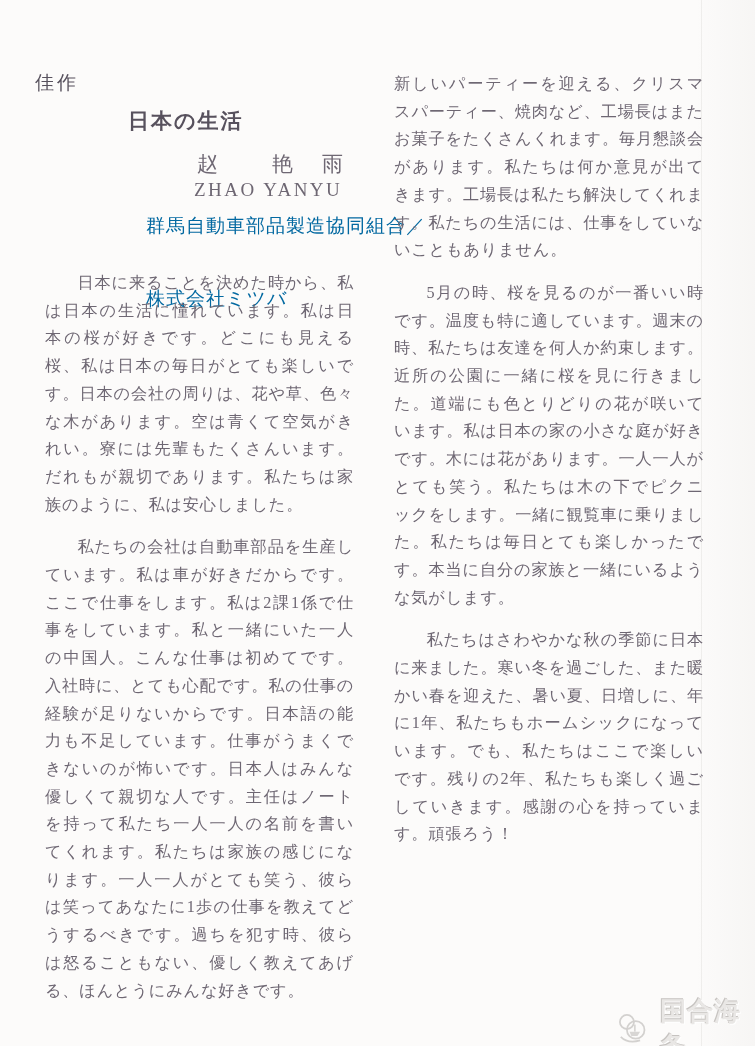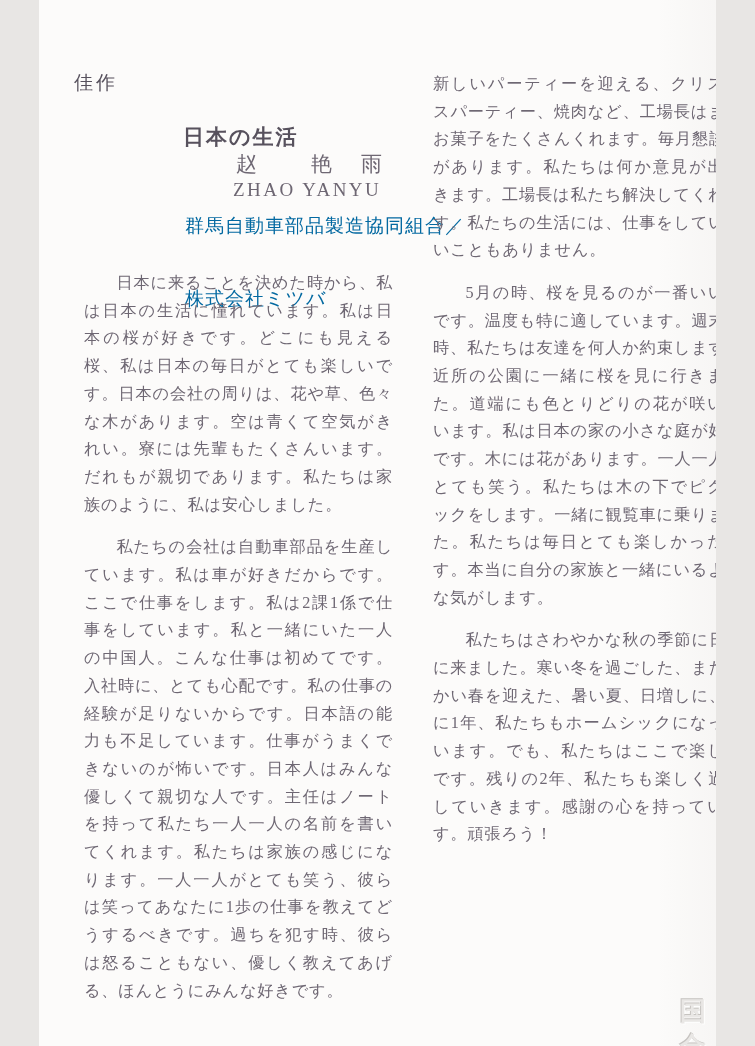--- a/index.html
+++ b/index.html
@@ -8,7 +8,7 @@
   }
   .page {
     position: relative;
-    width: 677px; height: 1046px;
+    width: 755px; height: 1046px;
     margin: 0 auto;
     background: var(--paper, #fcfbfa);
     overflow: hidden;

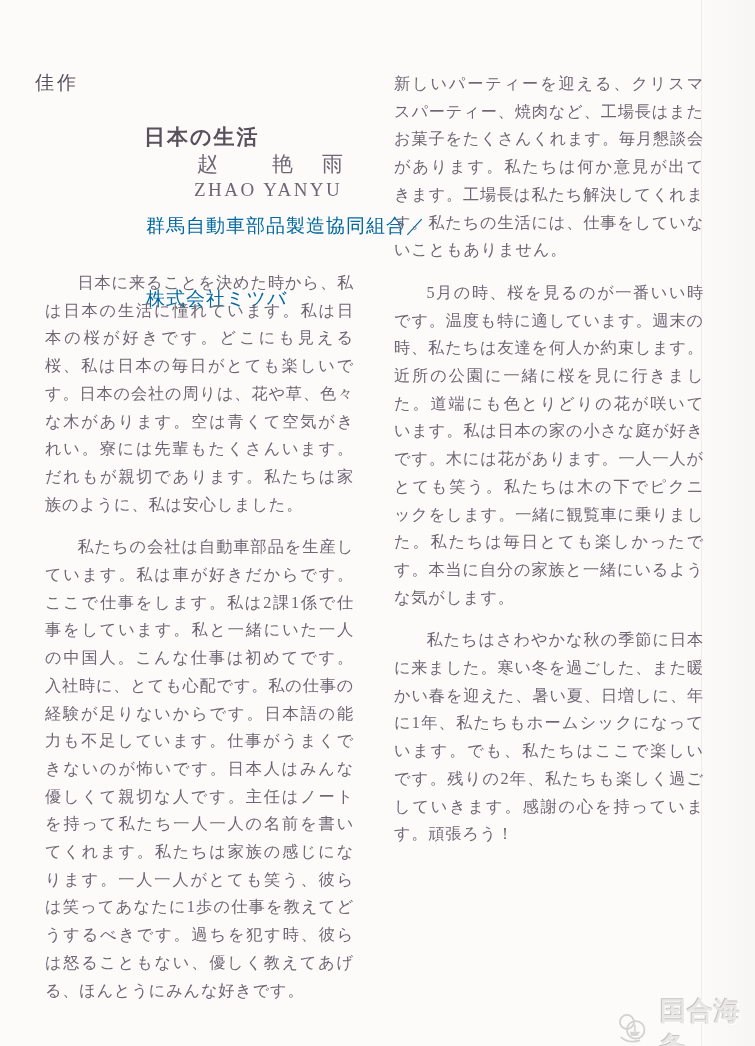--- a/index.html
+++ b/index.html
@@ -31,7 +31,7 @@
     font-size: 19px; letter-spacing: 3px; color: var(--title-ink, #57515d);
   }
   .title {
-    position: absolute; left: 128px; top: 107px; margin: 16px;
+    position: absolute; left: 128px; top: 107px; margin: 0;
     font-family: "Liberation Sans", "DejaVu Sans", sans-serif;
     font-size: 21px; font-weight: 600; letter-spacing: 2px;
     color: var(--title-ink, #57515d);

